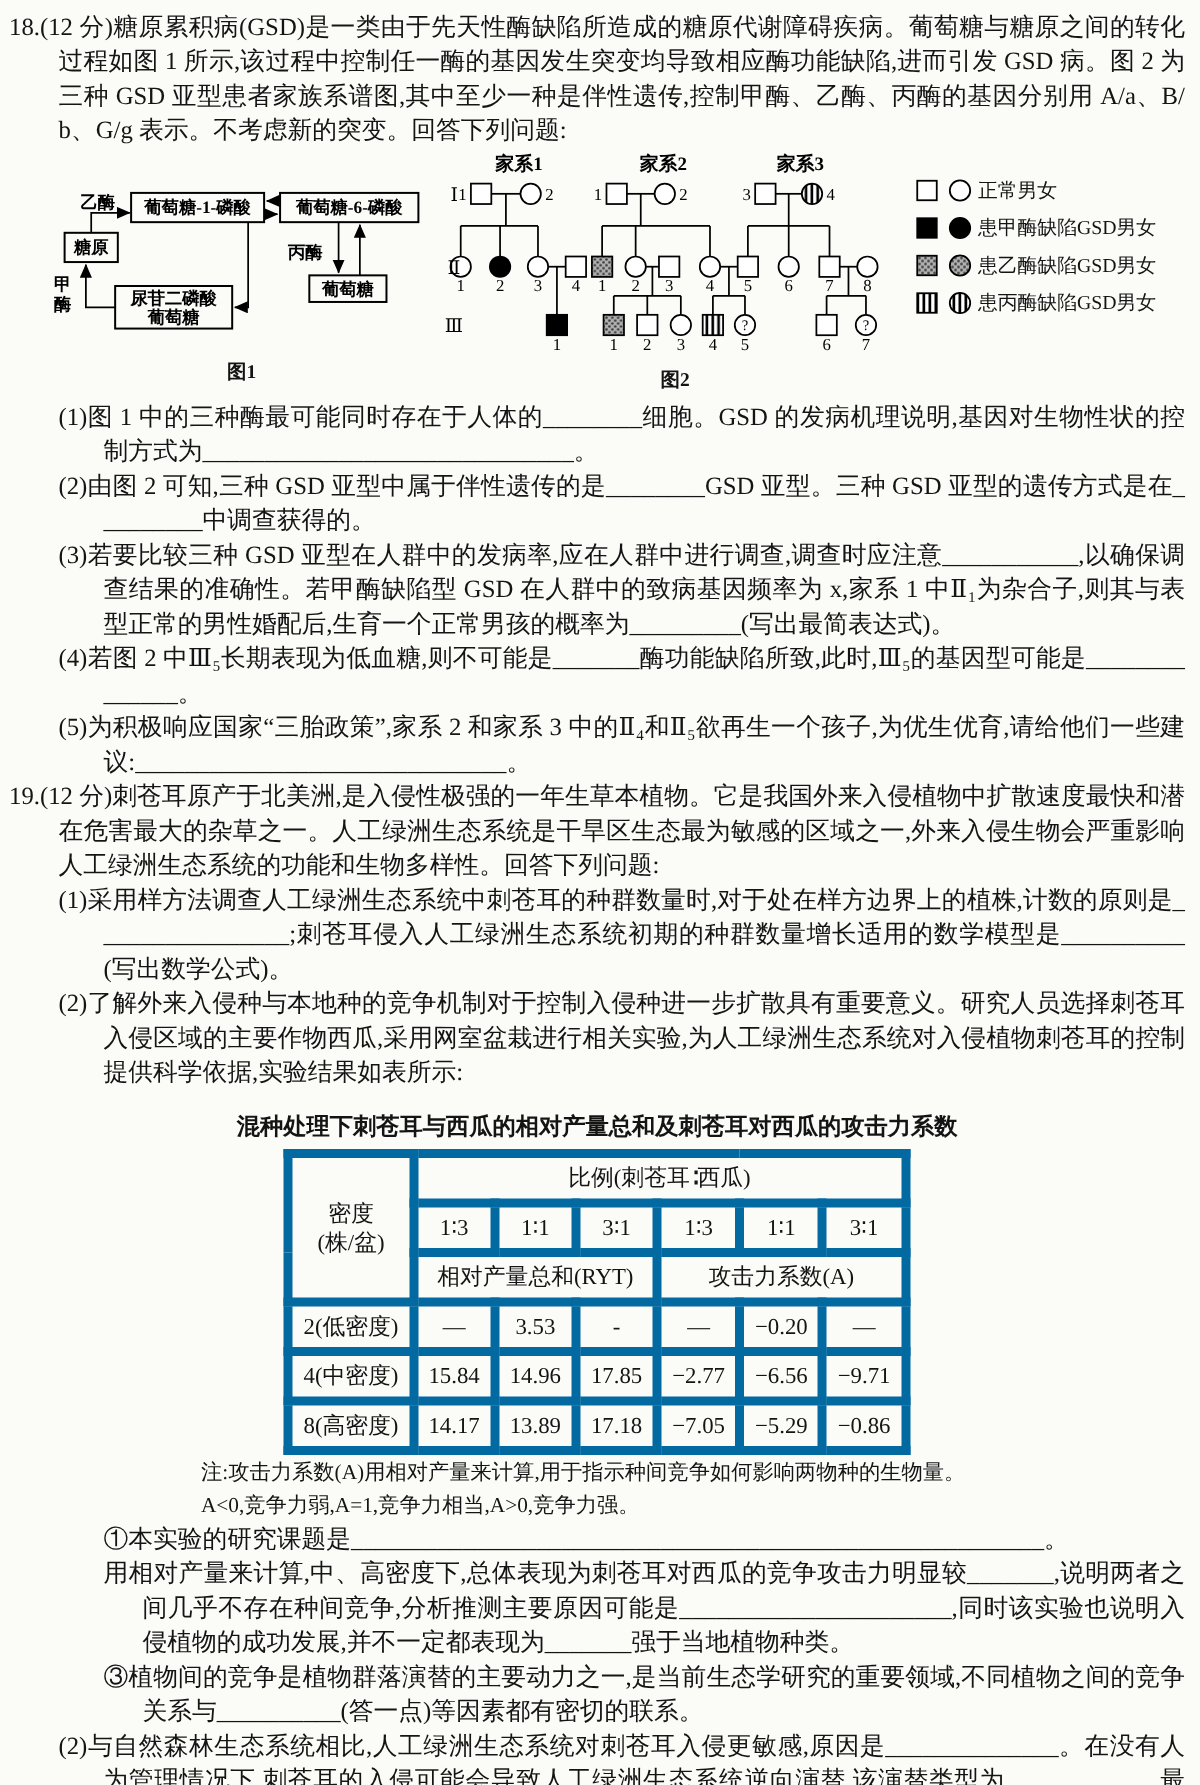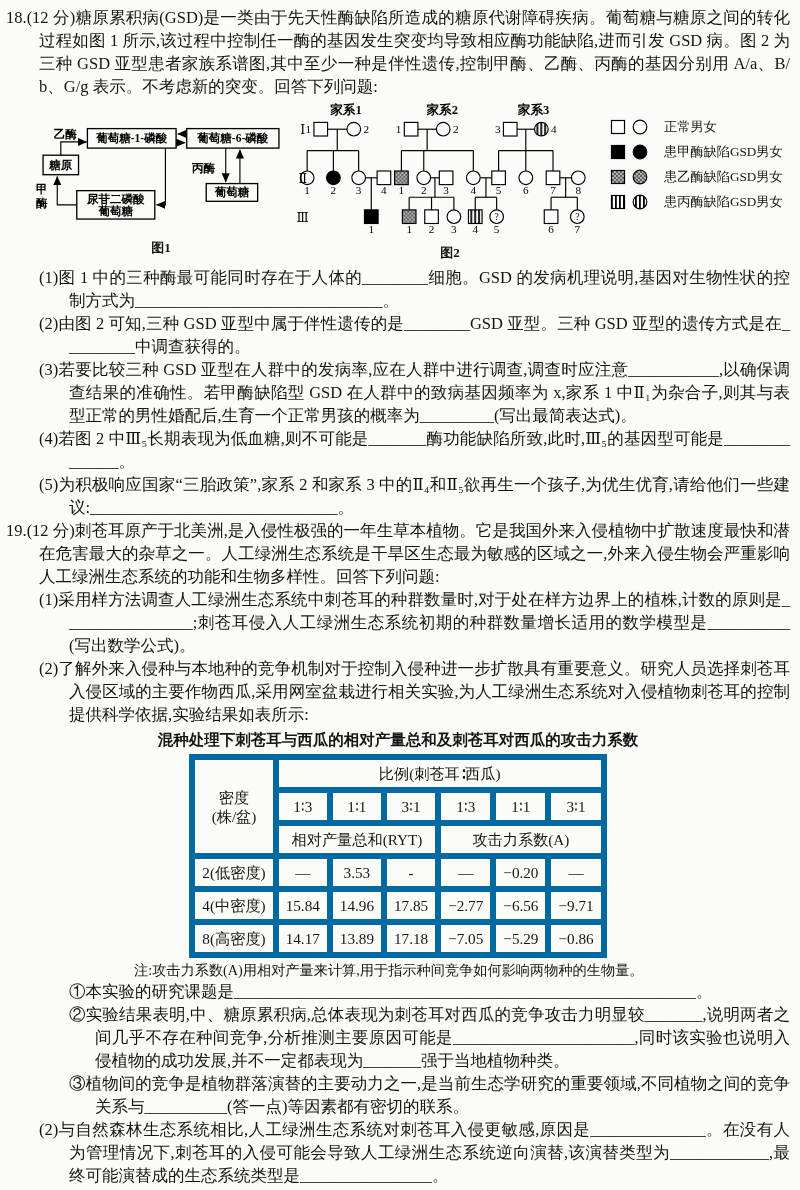--- a/index.html
+++ b/index.html
@@ -22,7 +22,7 @@
   .fig-caption{text-align:center;font-weight:bold;font-size:13px;margin-top:1px;}
   svg{display:block;}
   .legend{padding-top:12px;font-size:13.2px;line-height:25px;}
-  .legend-row{display:flex;align-items:center;gap:14px;white-space:nowrap;}
+  .legend-row{display:flex;align-items:center;gap:2px;white-space:nowrap;}
 
   .table-title{text-align:center;font-weight:bold;font-size:15.5px;margin-top:2px;}
   table{border-collapse:collapse;margin:3px auto 0 auto;text-align:center;font-size:15.2px;line-height:19px;}

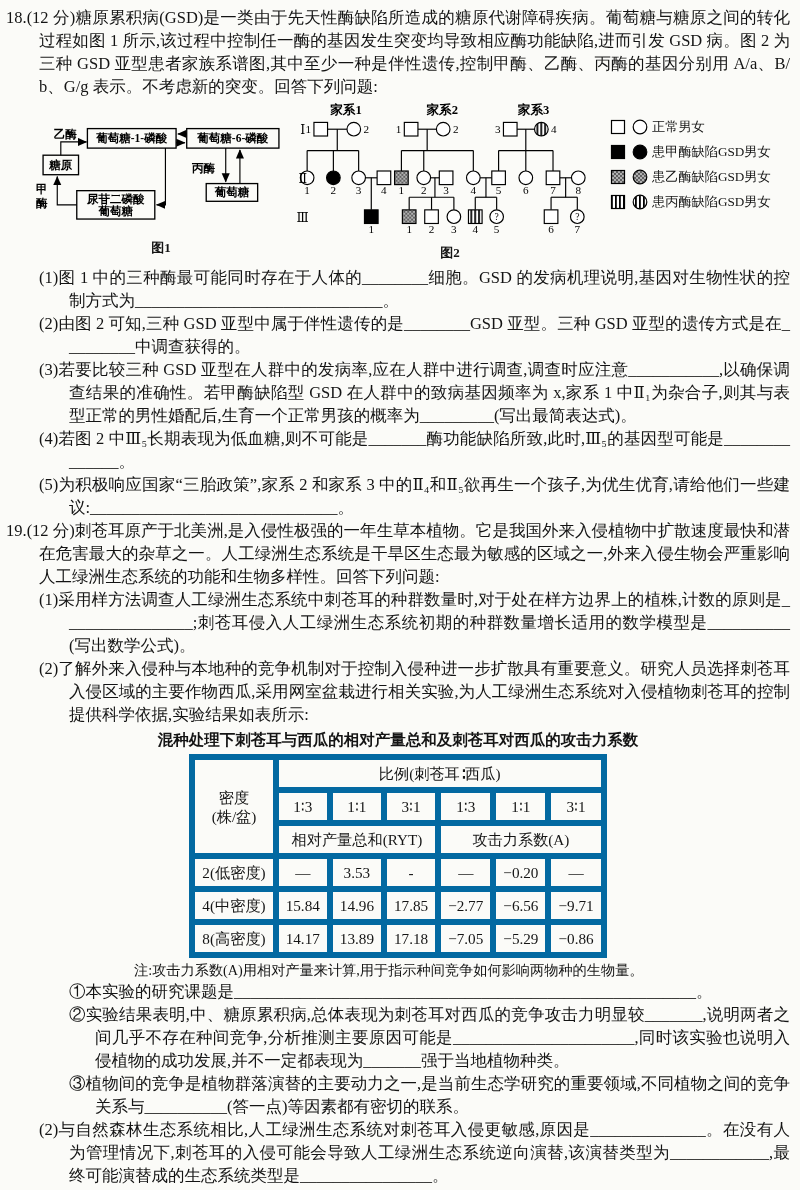--- a/index.html
+++ b/index.html
@@ -24,7 +24,7 @@
   .legend{padding-top:12px;font-size:13.2px;line-height:25px;}
   .legend-row{display:flex;align-items:center;gap:2px;white-space:nowrap;}
 
-  .table-title{text-align:center;font-weight:bold;font-size:15.5px;margin-top:2px;}
+  .table-title{text-align:center;font-weight:bold;font-size:15.5px;margin-top:14px;}
   table{border-collapse:collapse;margin:3px auto 0 auto;text-align:center;font-size:15.2px;line-height:19px;}
   th,td{border:6px solid #0369a1;padding:4px 7px;font-weight:normal;}
   table{border:2px solid #222;}

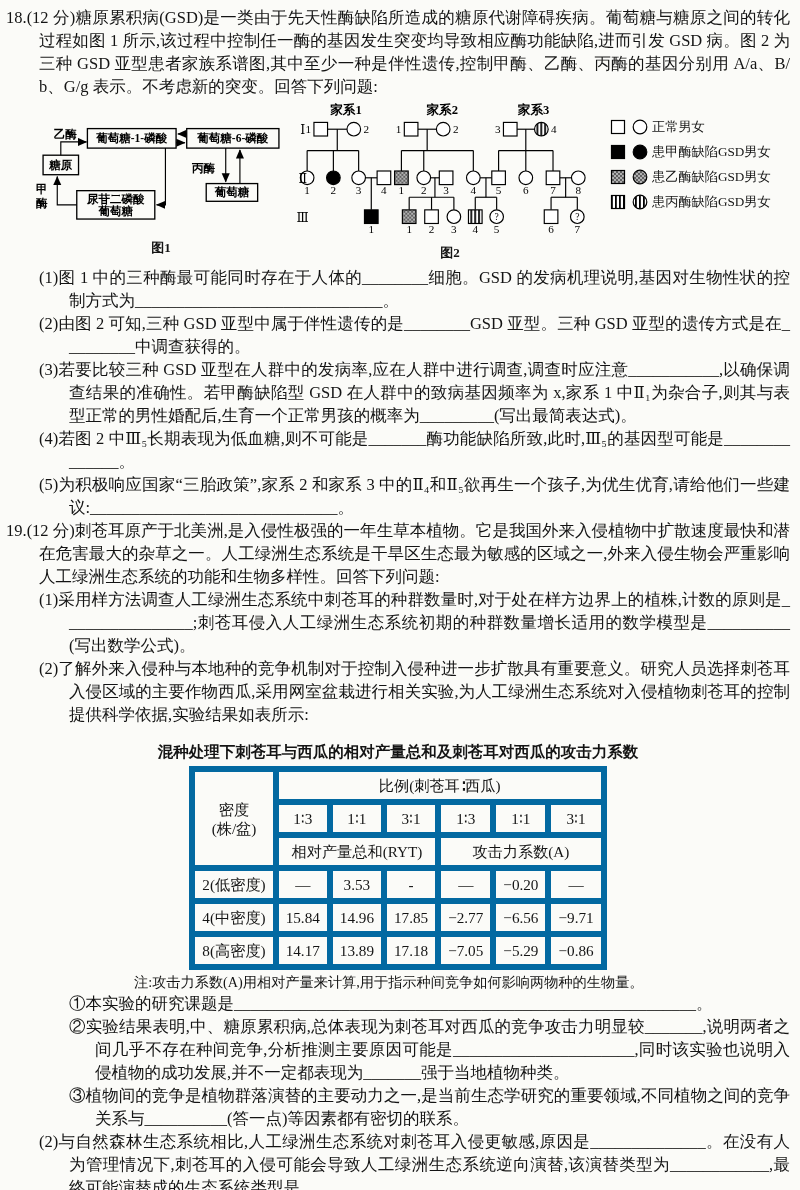--- a/index.html
+++ b/index.html
@@ -280,6 +280,7 @@
   </table>
 
   <div class="note">注:攻击力系数(A)用相对产量来计算,用于指示种间竞争如何影响两物种的生物量。</div>
+  <div class="note">A&lt;0,竞争力弱,A=1,竞争力相当,A&gt;0,竞争力强。</div>
 
   <div class="q-sub2">①本实验的研究课题是________________________________________________________。</div>
   <div class="q-sub2">②实验结果表明,中、糖原累积病,总体表现为刺苍耳对西瓜的竞争攻击力明显较_______,说明两者之间几乎不存在种间竞争,分析推测主要原因可能是______________________,同时该实验也说明入侵植物的成功发展,并不一定都表现为_______强于当地植物种类。</div>

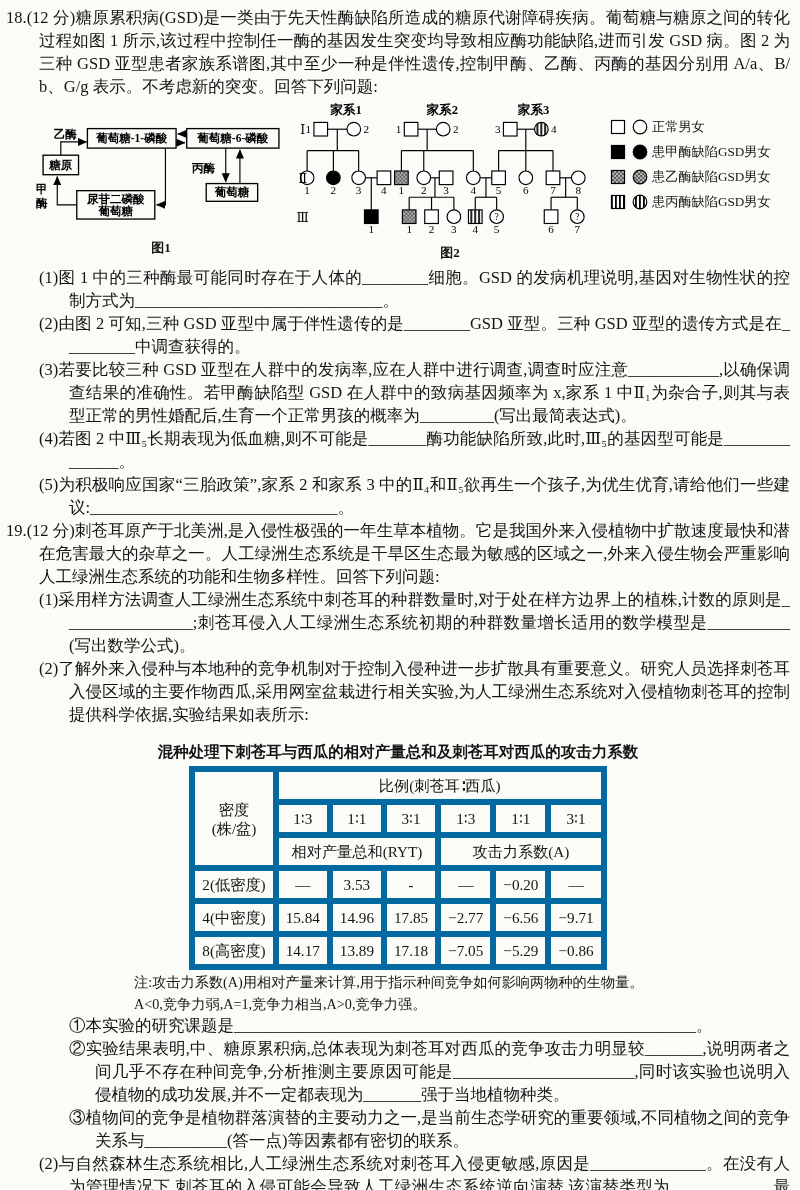--- a/index.html
+++ b/index.html
@@ -283,7 +283,7 @@
   <div class="note">A&lt;0,竞争力弱,A=1,竞争力相当,A&gt;0,竞争力强。</div>
 
   <div class="q-sub2">①本实验的研究课题是________________________________________________________。</div>
-  <div class="q-sub2">②实验结果表明,中、糖原累积病,总体表现为刺苍耳对西瓜的竞争攻击力明显较_______,说明两者之间几乎不存在种间竞争,分析推测主要原因可能是______________________,同时该实验也说明入侵植物的成功发展,并不一定都表现为_______强于当地植物种类。</div>
+  <div class="q-sub2">用相对产量来计算,中、高密度下,总体表现为刺苍耳对西瓜的竞争攻击力明显较_______,说明两者之间几乎不存在种间竞争,分析推测主要原因可能是______________________,同时该实验也说明入侵植物的成功发展,并不一定都表现为_______强于当地植物种类。</div>
   <div class="q-sub2">③植物间的竞争是植物群落演替的主要动力之一,是当前生态学研究的重要领域,不同植物之间的竞争关系与__________(答一点)等因素都有密切的联系。</div>
   <div class="q-sub">(2)与自然森林生态系统相比,人工绿洲生态系统对刺苍耳入侵更敏感,原因是______________。在没有人为管理情况下,刺苍耳的入侵可能会导致人工绿洲生态系统逆向演替,该演替类型为____________,最终可能演替成的生态系统类型是________________。</div>
 

